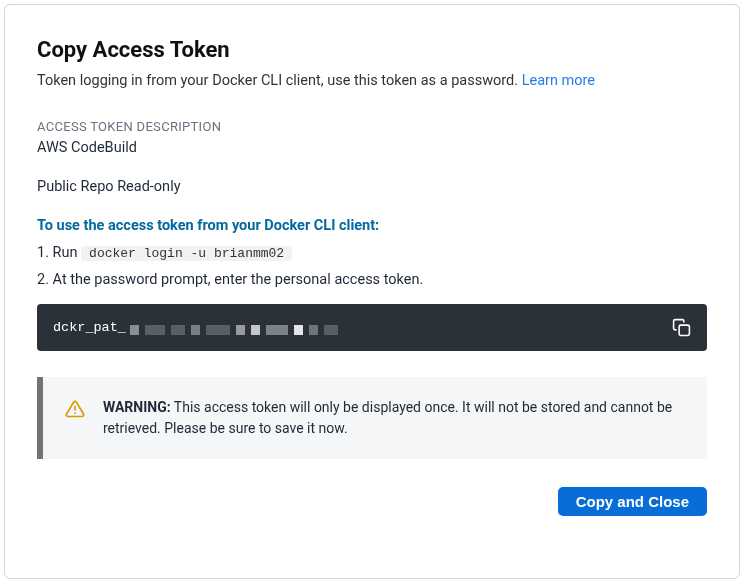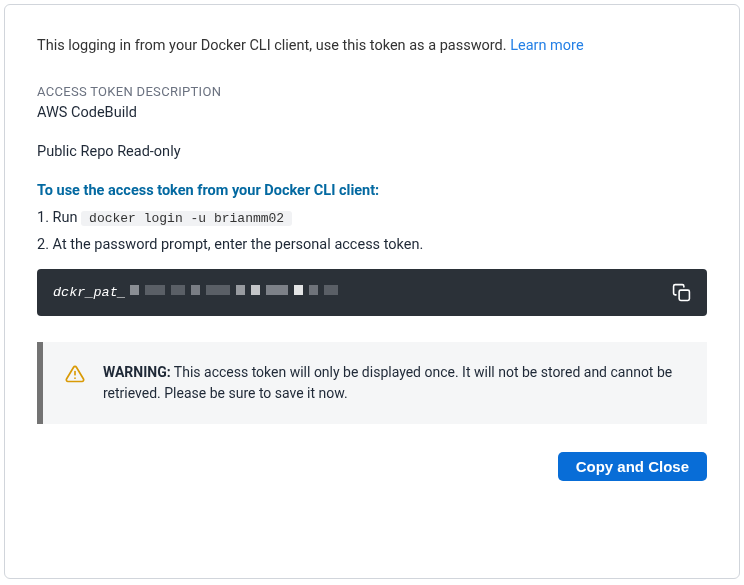--- a/index.html
+++ b/index.html
@@ -143,6 +143,7 @@
 
 <div class="modal">
 
+  <h1 class="title">Copy Access Token</h1>
 
   <p class="subtitle">
     <span>This logging in from your Docker CLI client, use this token as a password. </span><a class="link">Learn more</a>

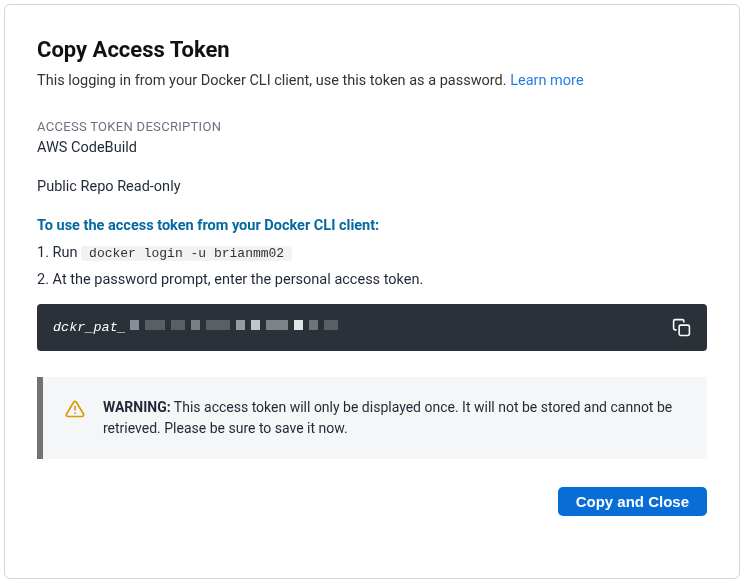--- a/index.html
+++ b/index.html
@@ -146,7 +146,7 @@
   <h1 class="title">Copy Access Token</h1>
 
   <p class="subtitle">
-    <span>This logging in from your Docker CLI client, use this token as a password. </span><a class="link">Learn more</a>
+    <span>Token logging in from your Docker CLI client, use this token as a password. </span><a class="link">Learn more</a>
   </p>
 
   <div>

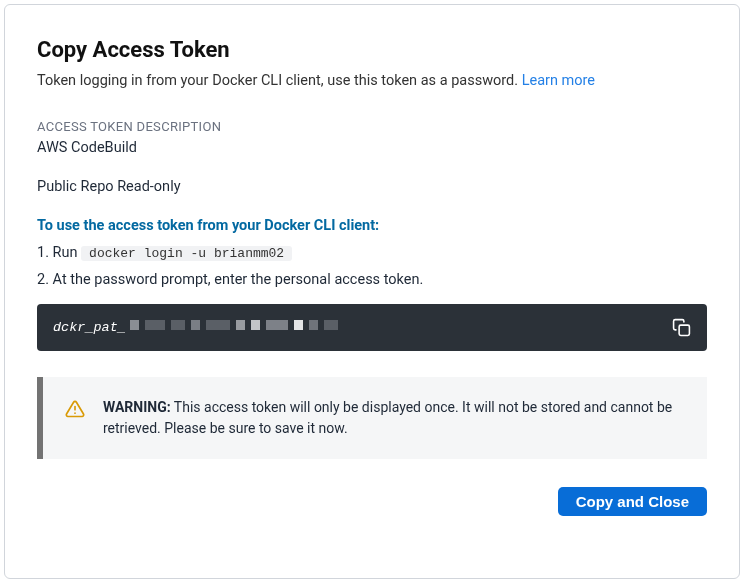--- a/index.html
+++ b/index.html
@@ -83,9 +83,8 @@
     }
     .token-content {
       display: flex;
-      align-items: flex-start;
+      align-items: flex-end;
       gap: 0;
-      font-style: italic;
     }
     .token-redact {
       display: inline-flex;

